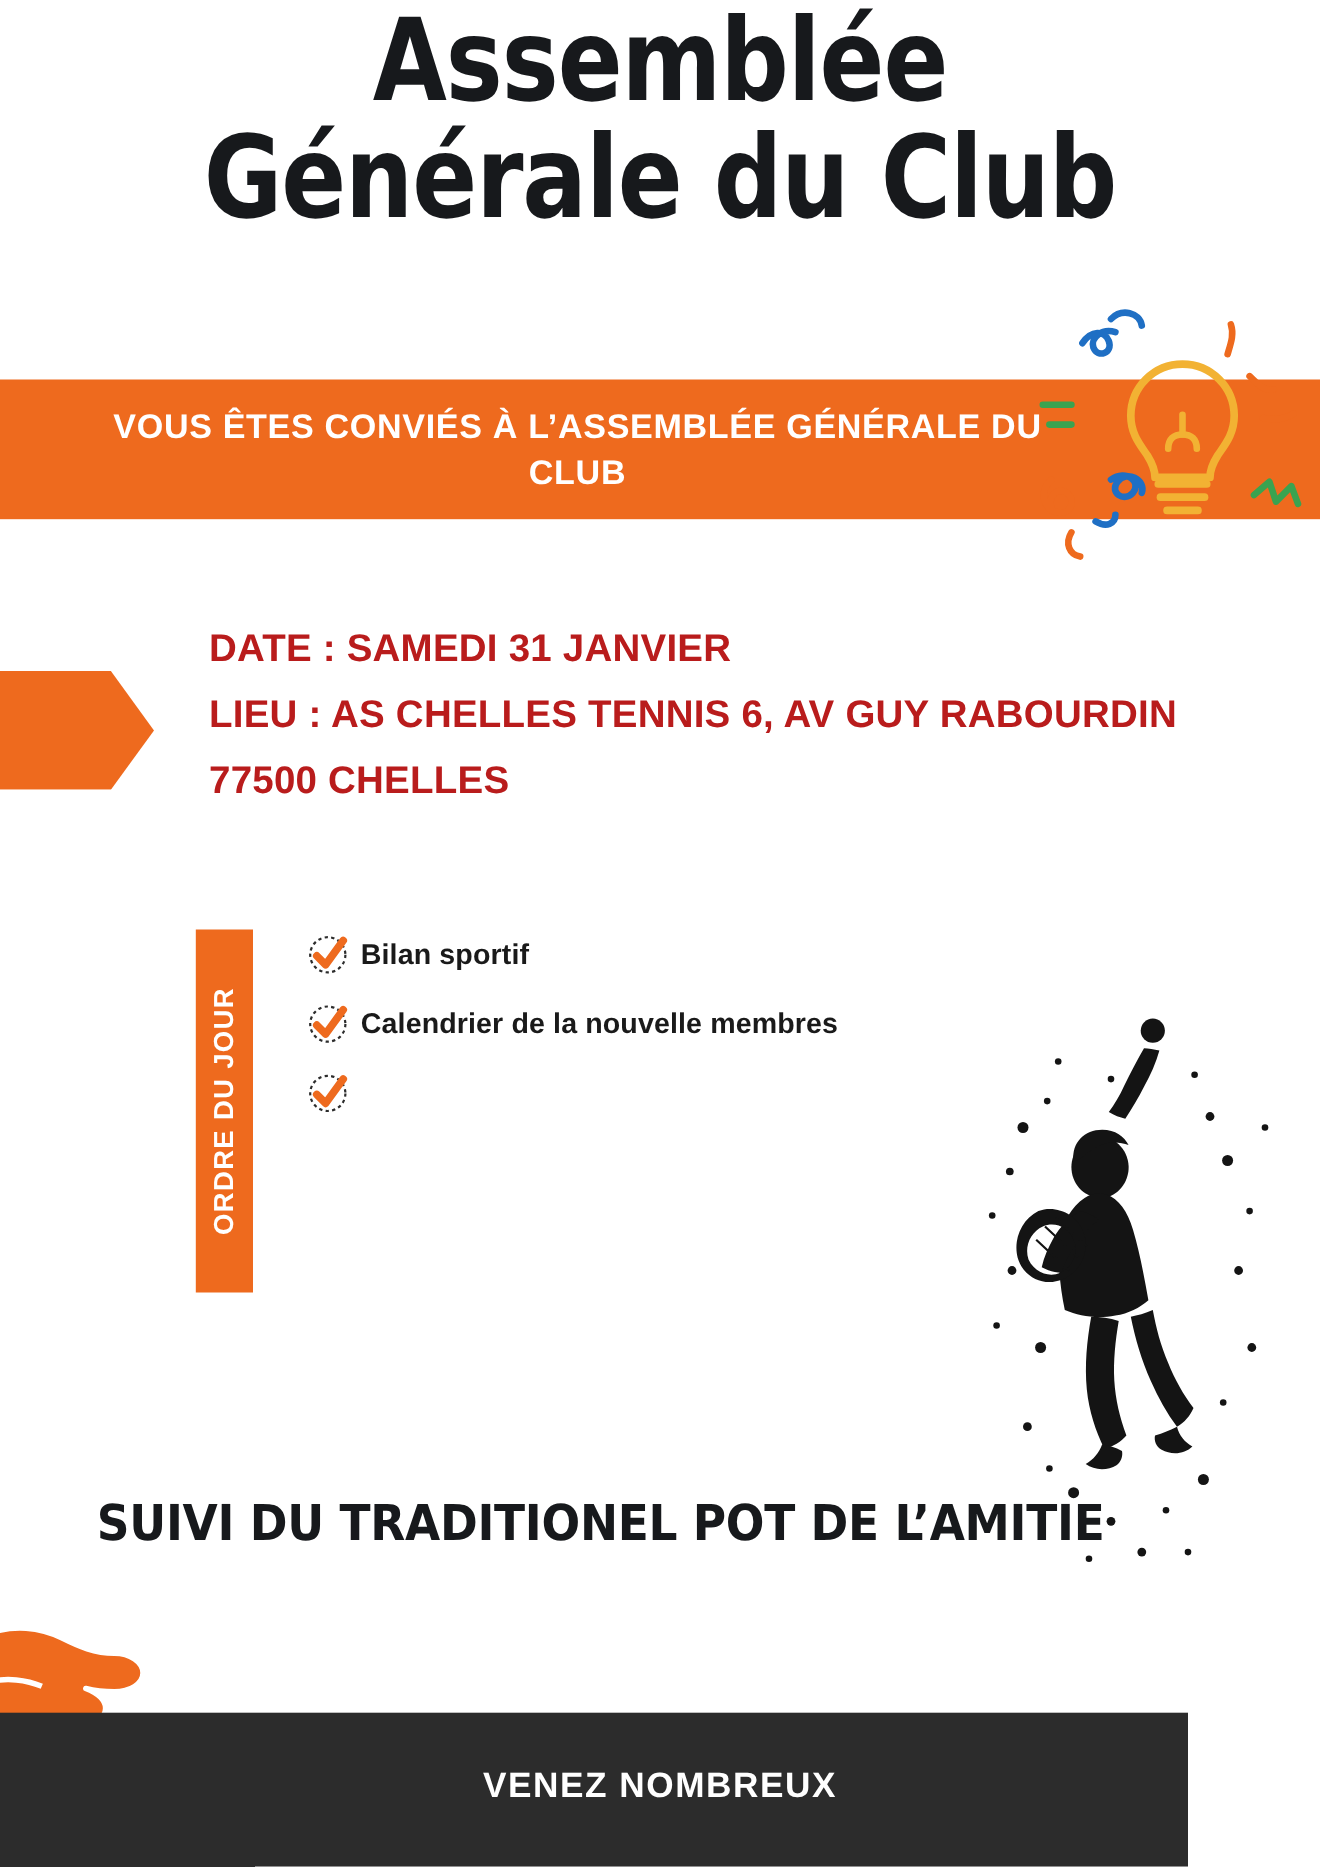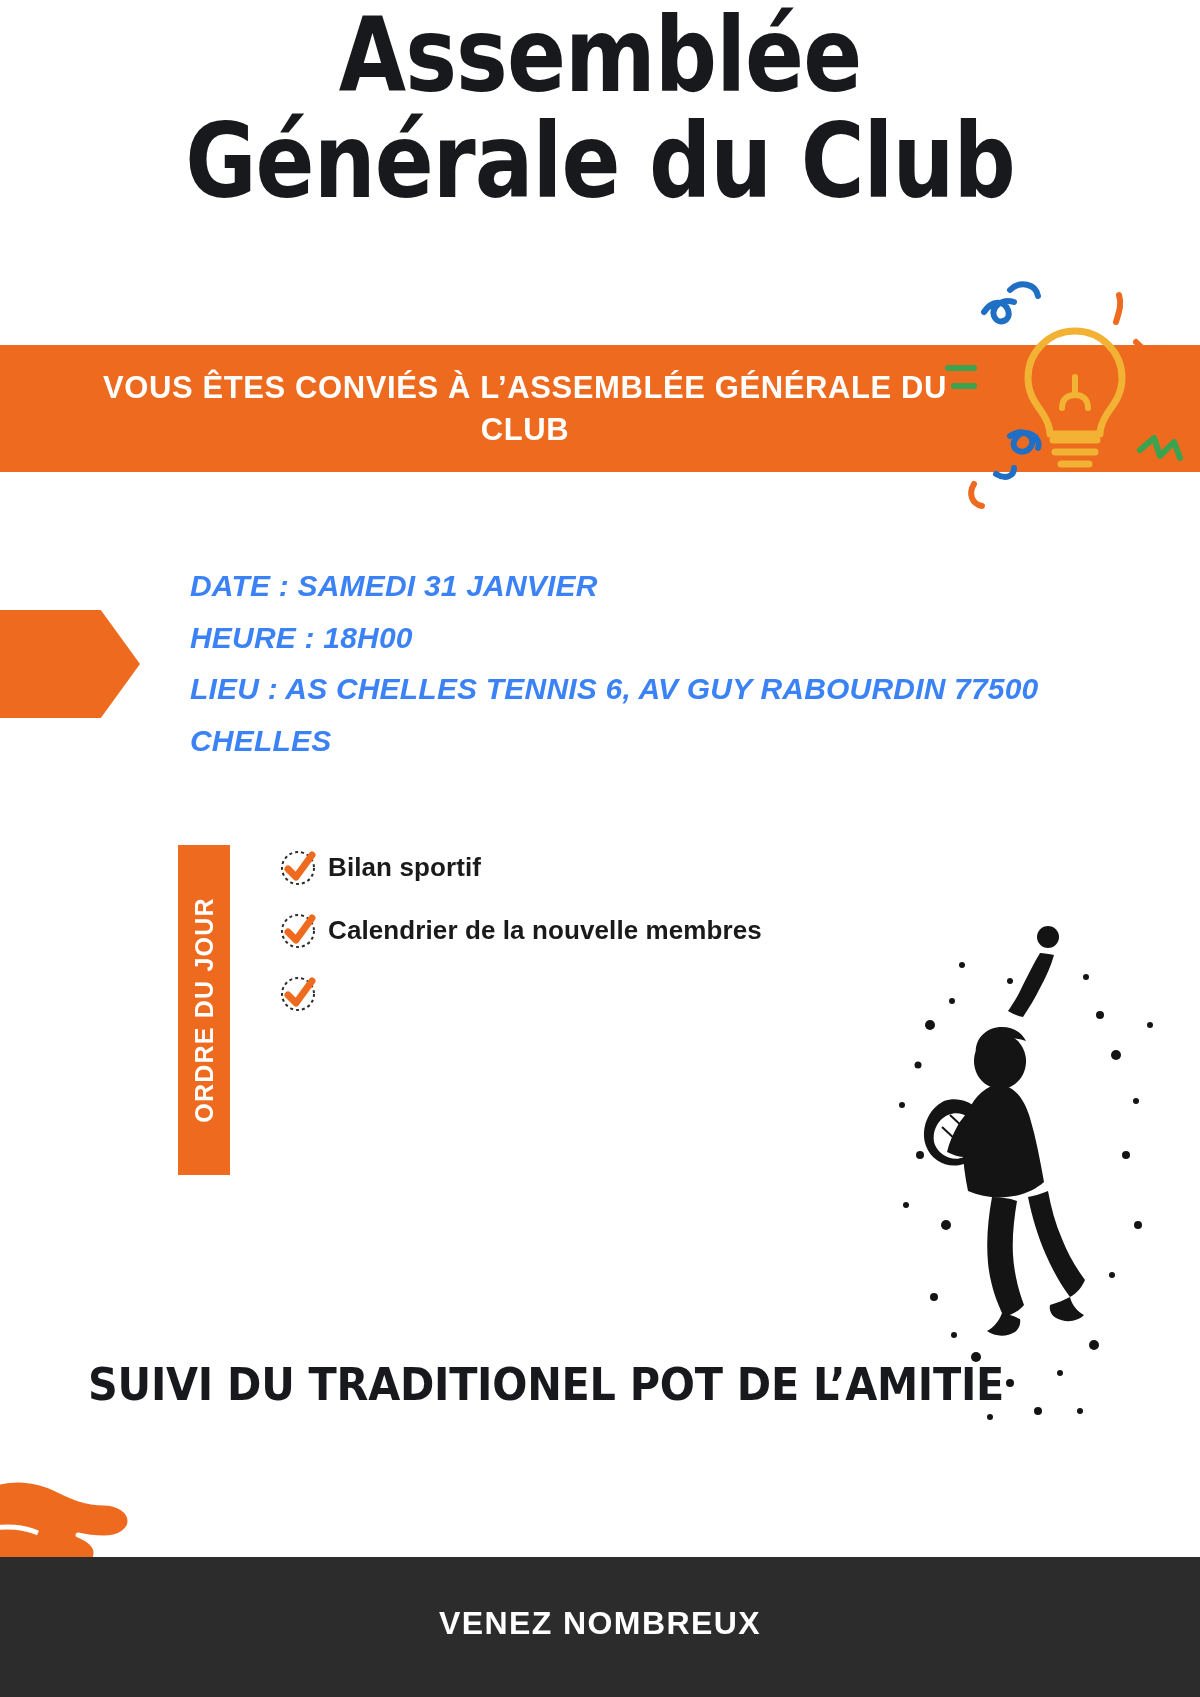--- a/index.html
+++ b/index.html
@@ -86,12 +86,11 @@
     top: 560px;
     left: 190px;
     width: 900px;
-    font-size: 30px;
+    font-size: 35px;
     font-weight: bold;
     line-height: 1.72;
-    color: #3b82f6;
+    color: #b91c1c;
     letter-spacing: 0.2px;
-    font-style: italic;
   }
 
   

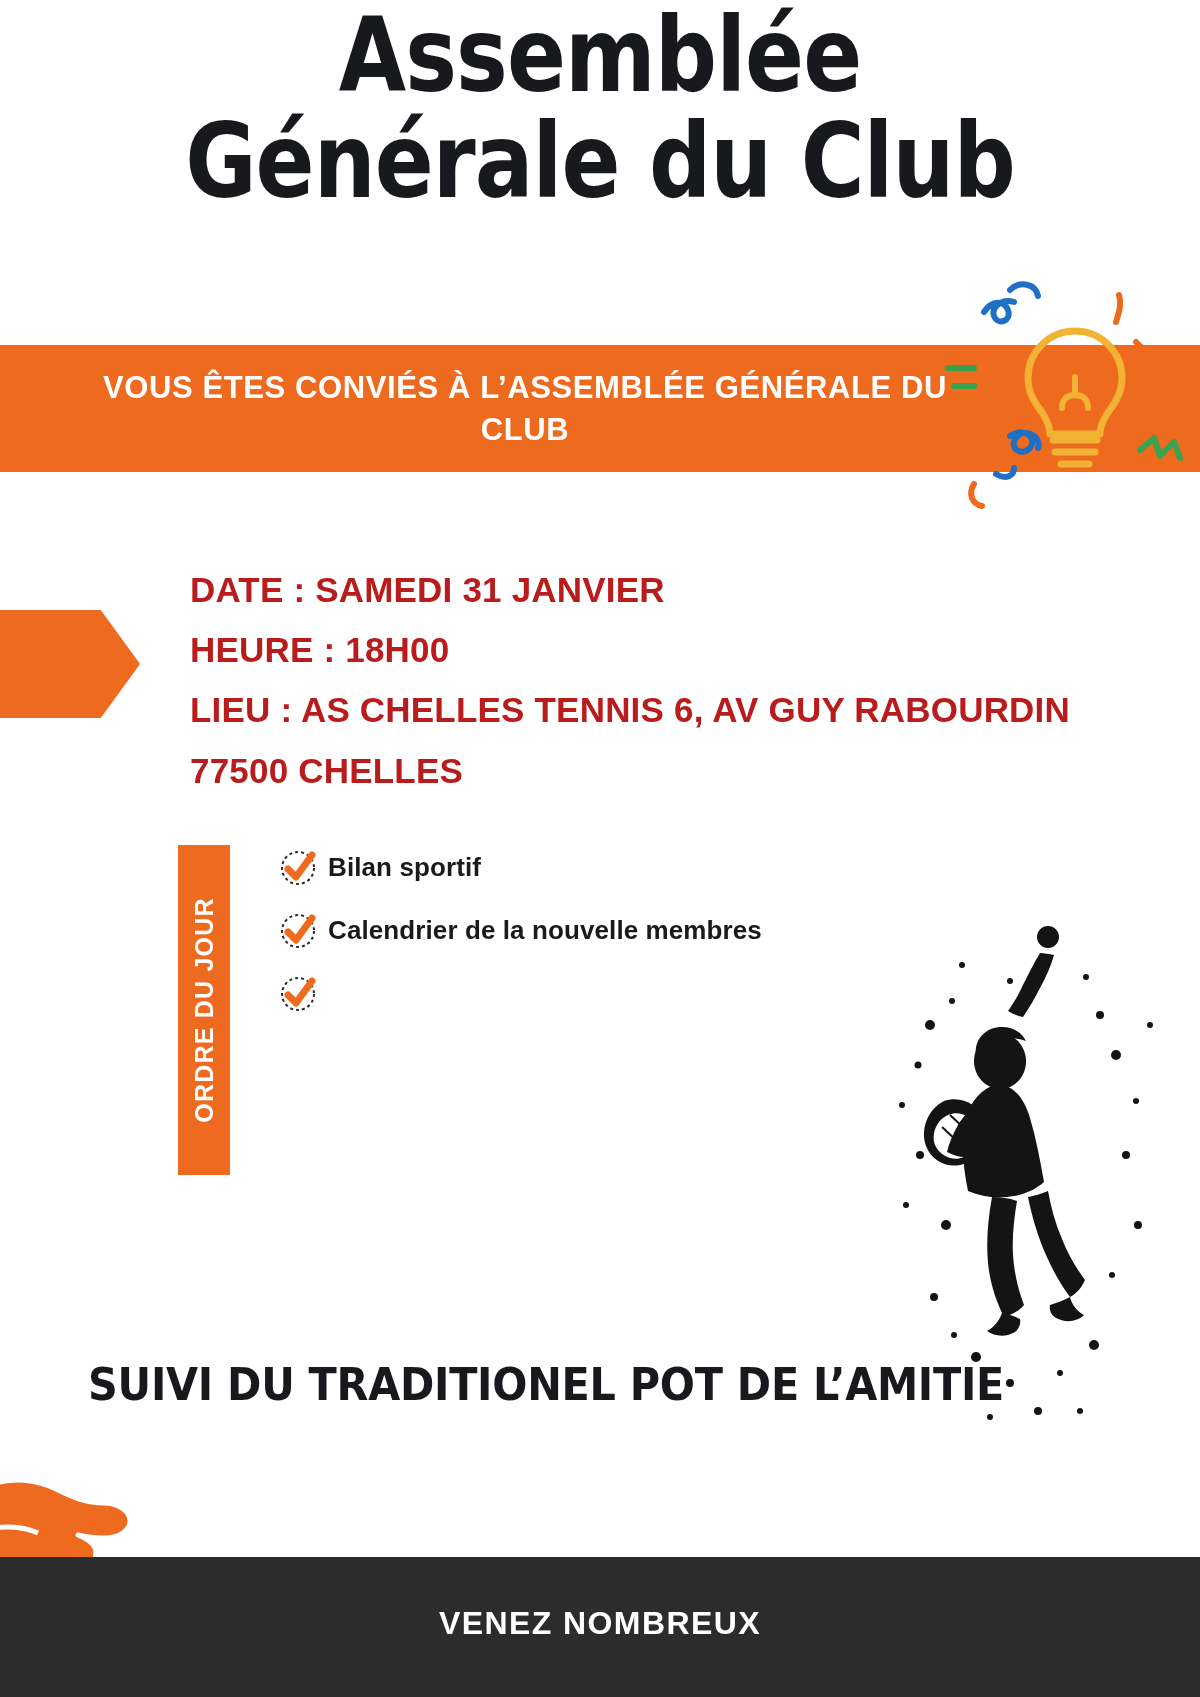--- a/index.html
+++ b/index.html
@@ -242,7 +242,6 @@
 
 <div class="info">
   <div>DATE : SAMEDI 31 JANVIER</div>
-  <div>HEURE : 18H00</div>
   <div>LIEU : AS CHELLES TENNIS 6, AV GUY RABOURDIN 77500 CHELLES</div>
 </div>
 

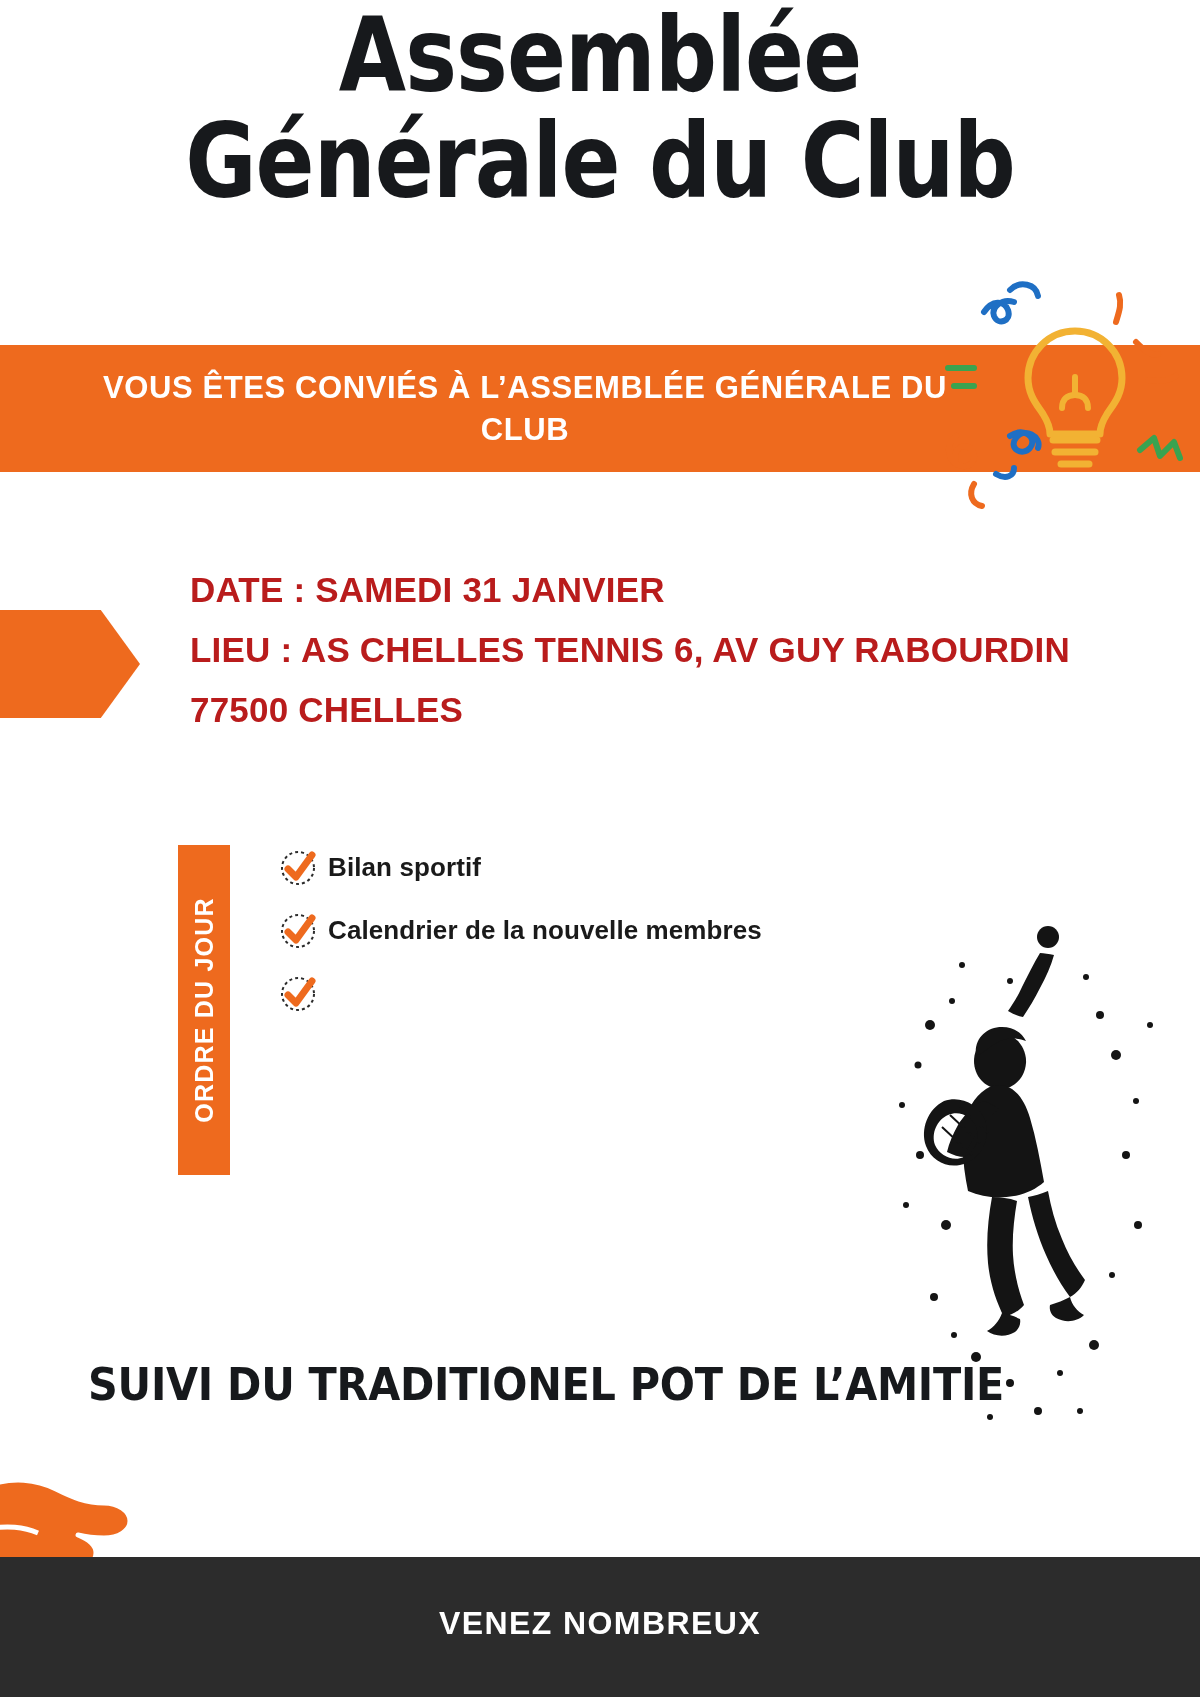--- a/index.html
+++ b/index.html
@@ -170,9 +170,10 @@
     position: absolute;
     left: 0;
     bottom: 0;
-    width: 1200px;
+    width: 1036px;
     height: 140px;
     background: #2c2c2c;
+    padding-left: 44px;
   }
   .bottom-text {
     position: absolute;

